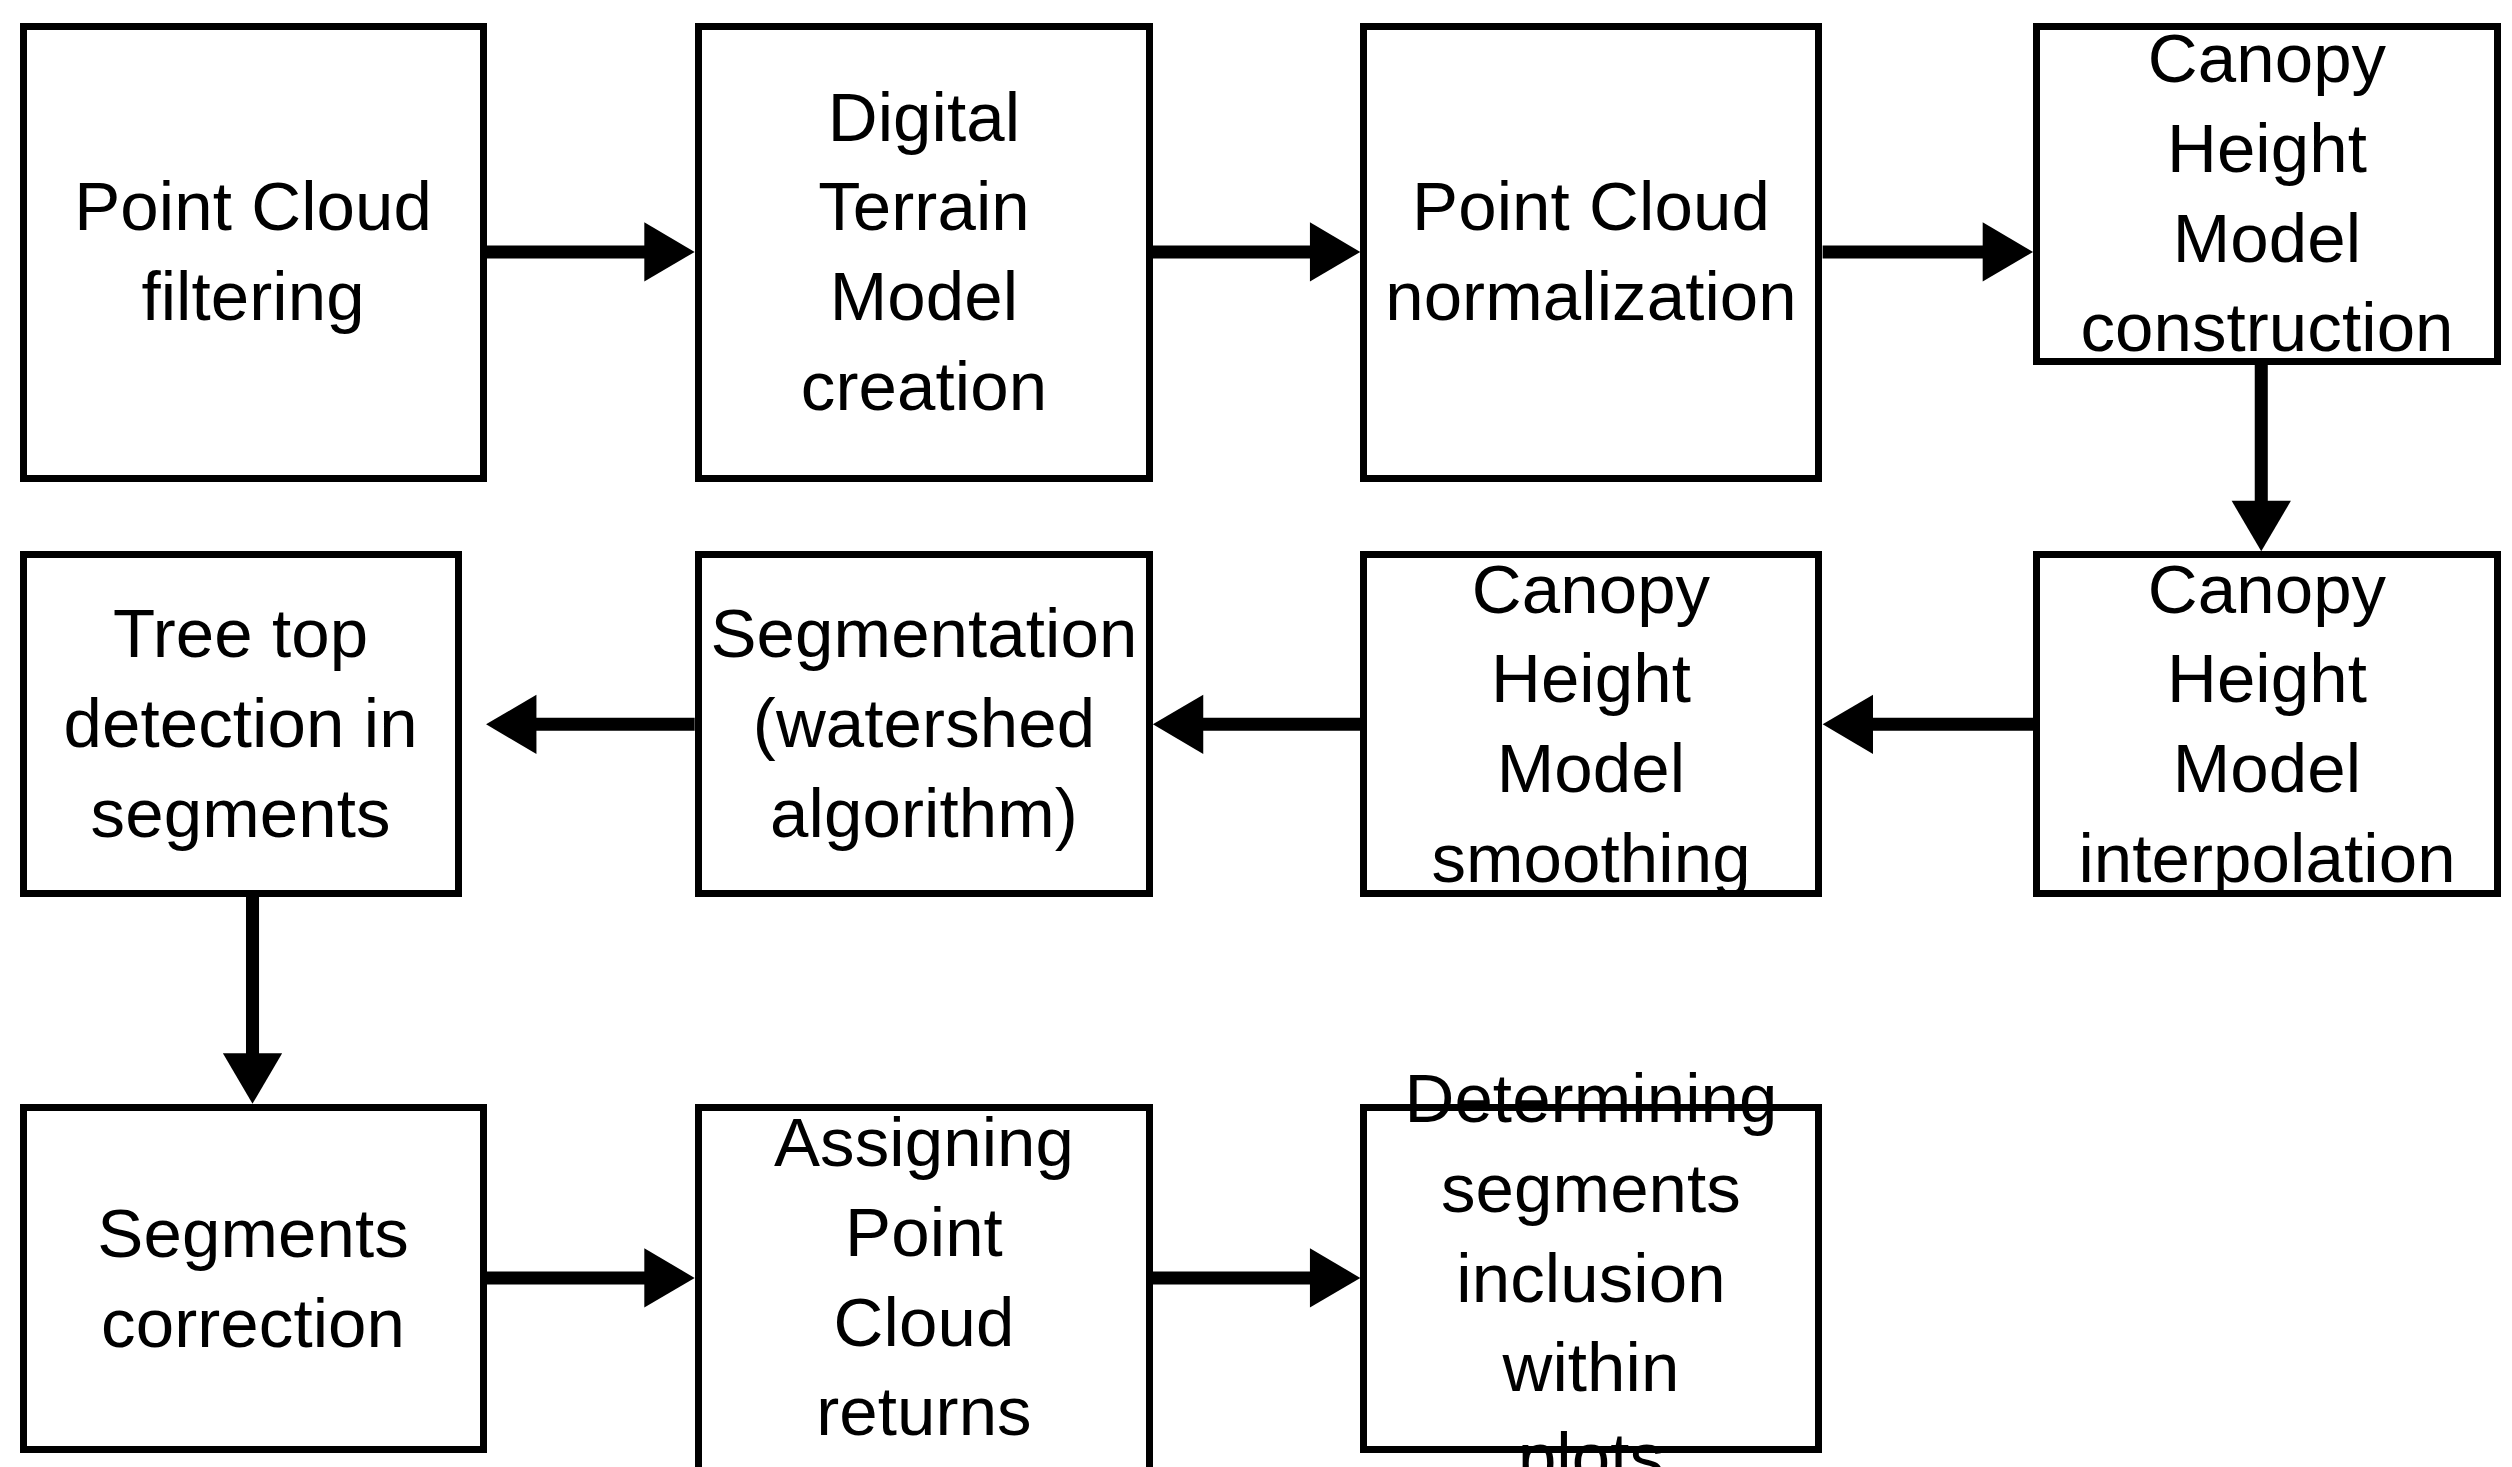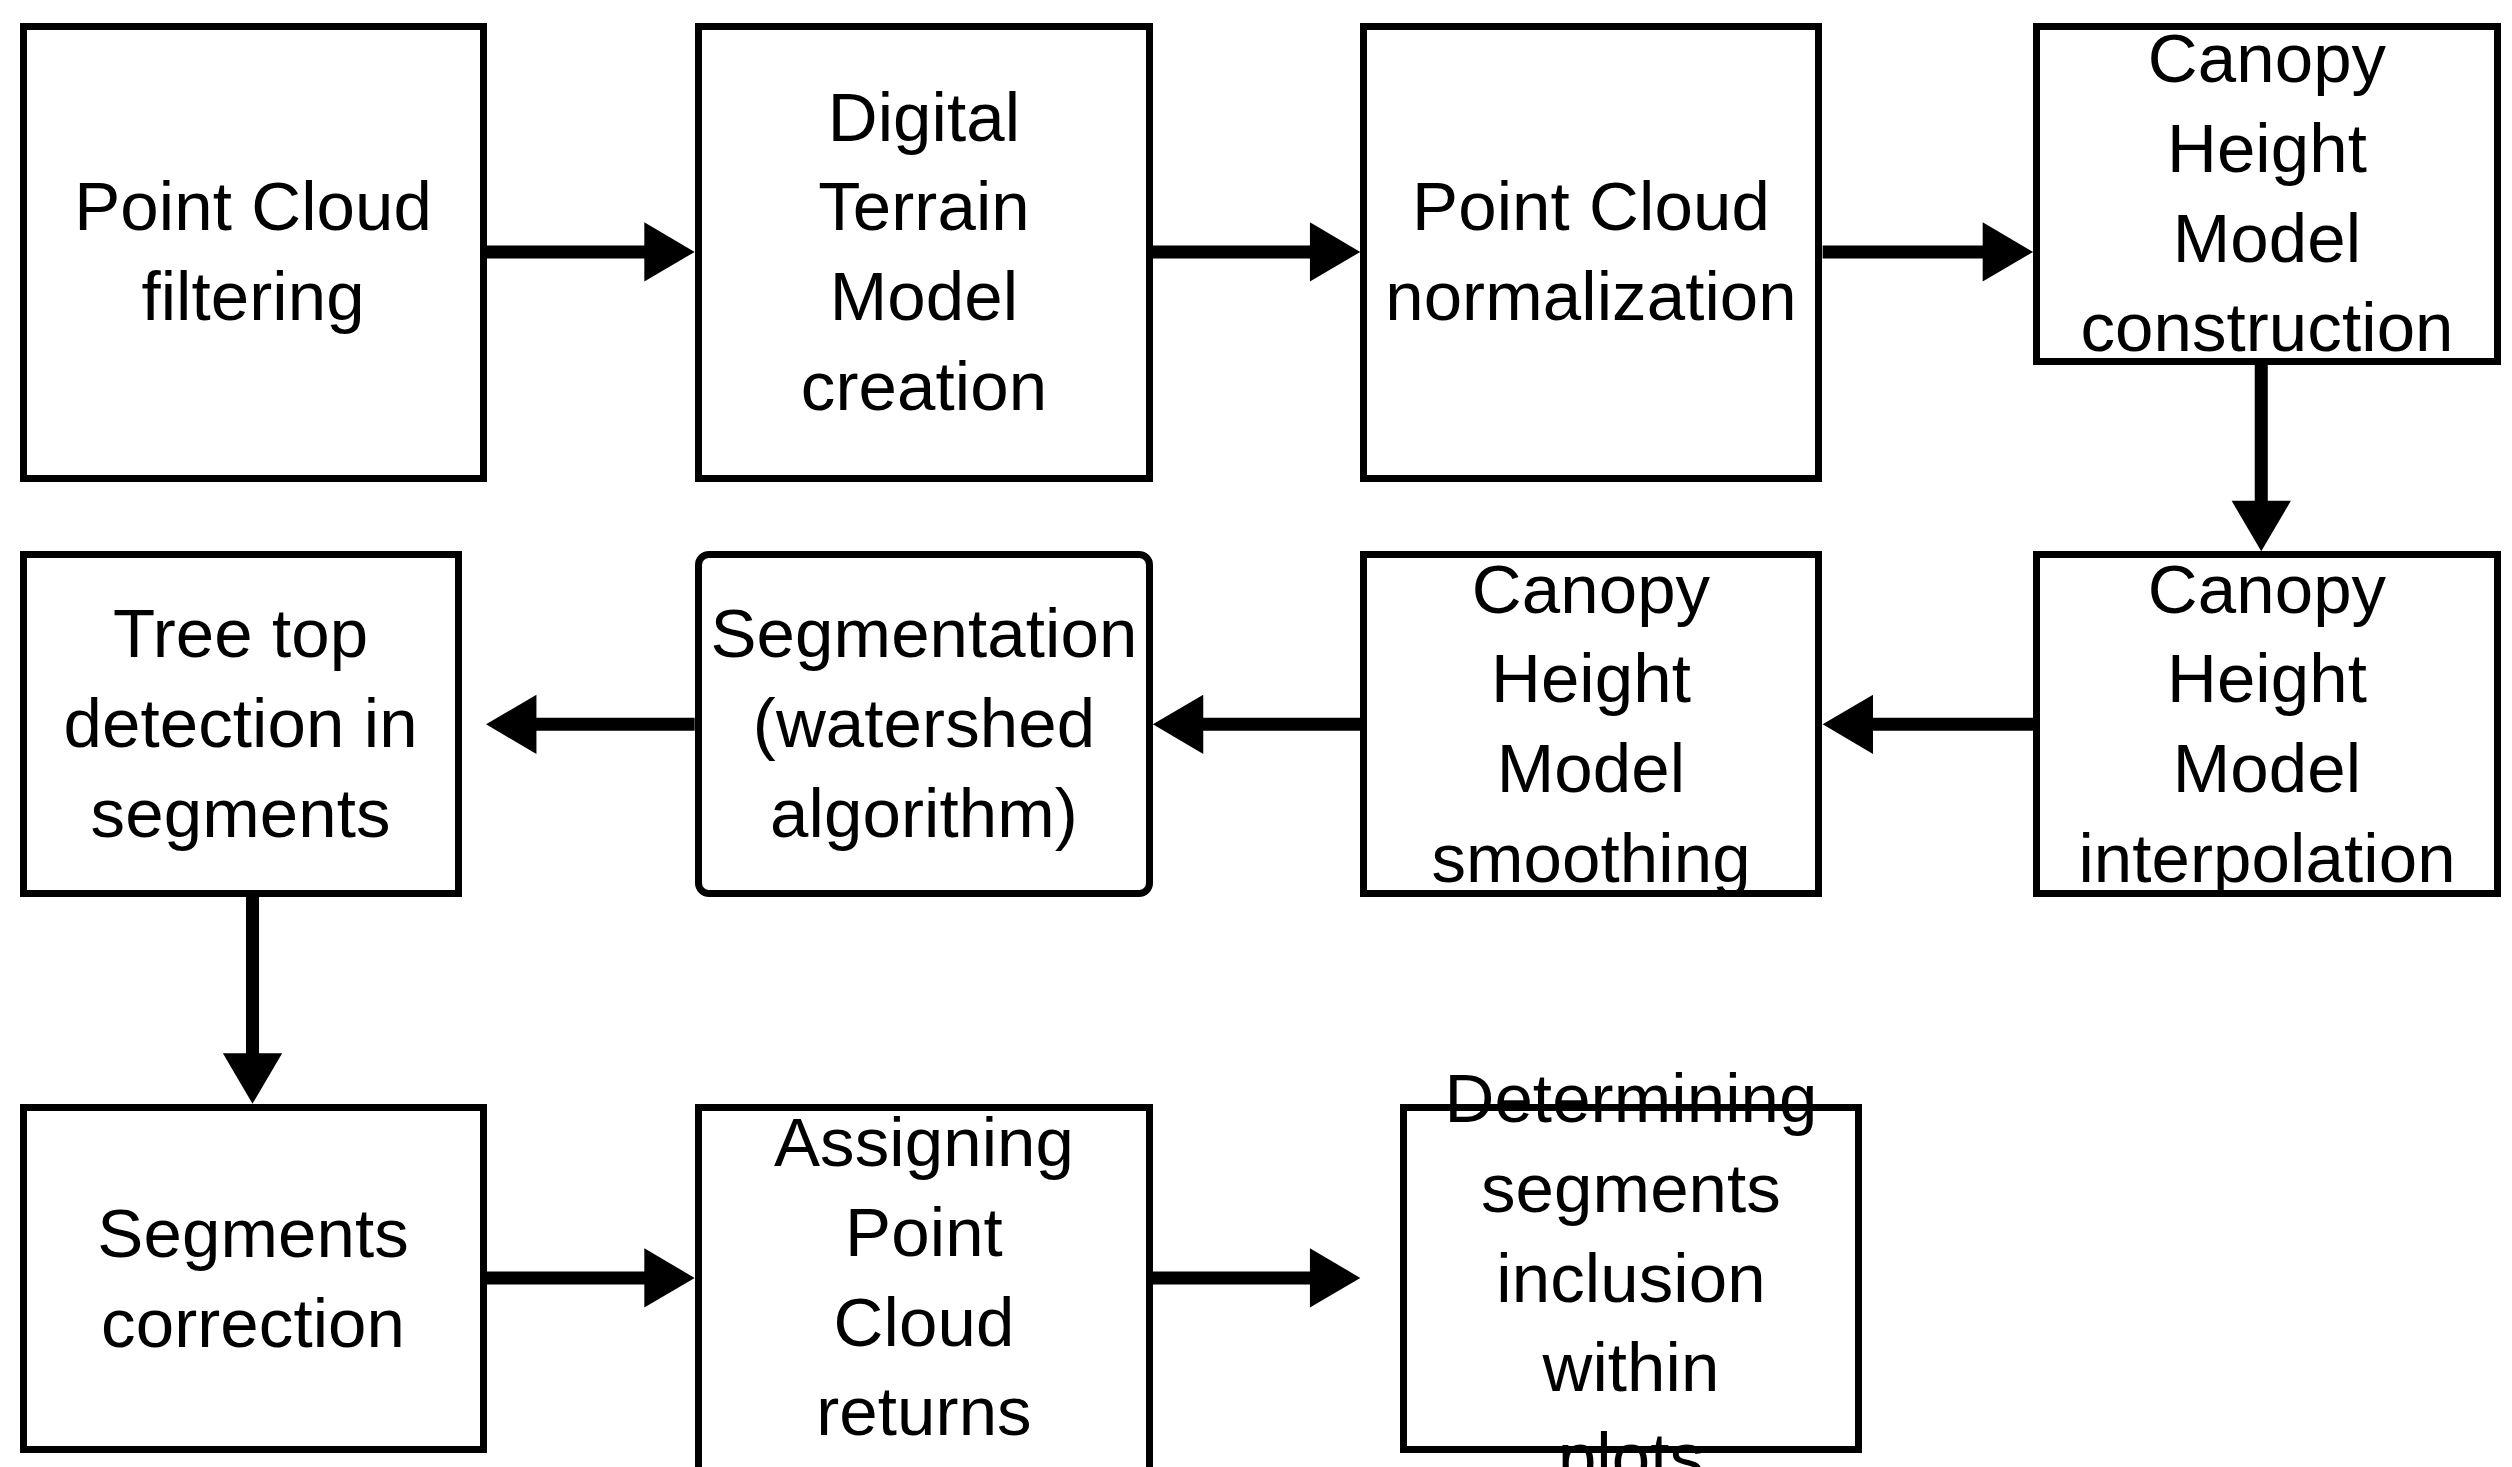--- a/index.html
+++ b/index.html
@@ -120,7 +120,7 @@
 Model
 smoothing</div>
       </div>
-      <div class="node" style="left: 695px; top: 551px; width: 458px; height: 346px; border-width: 7.7px; border-color: rgb(0, 0, 0); background: rgb(255, 255, 255); border-radius: 14px;">
+      <div class="node" style="left: 695px; top: 551px; width: 458px; height: 346px; border-width: 7.7px; border-color: rgb(0, 0, 0); background: rgb(255, 255, 255);">
         <div class="node-label">Segmentation
 (watershed
 algorithm)</div>

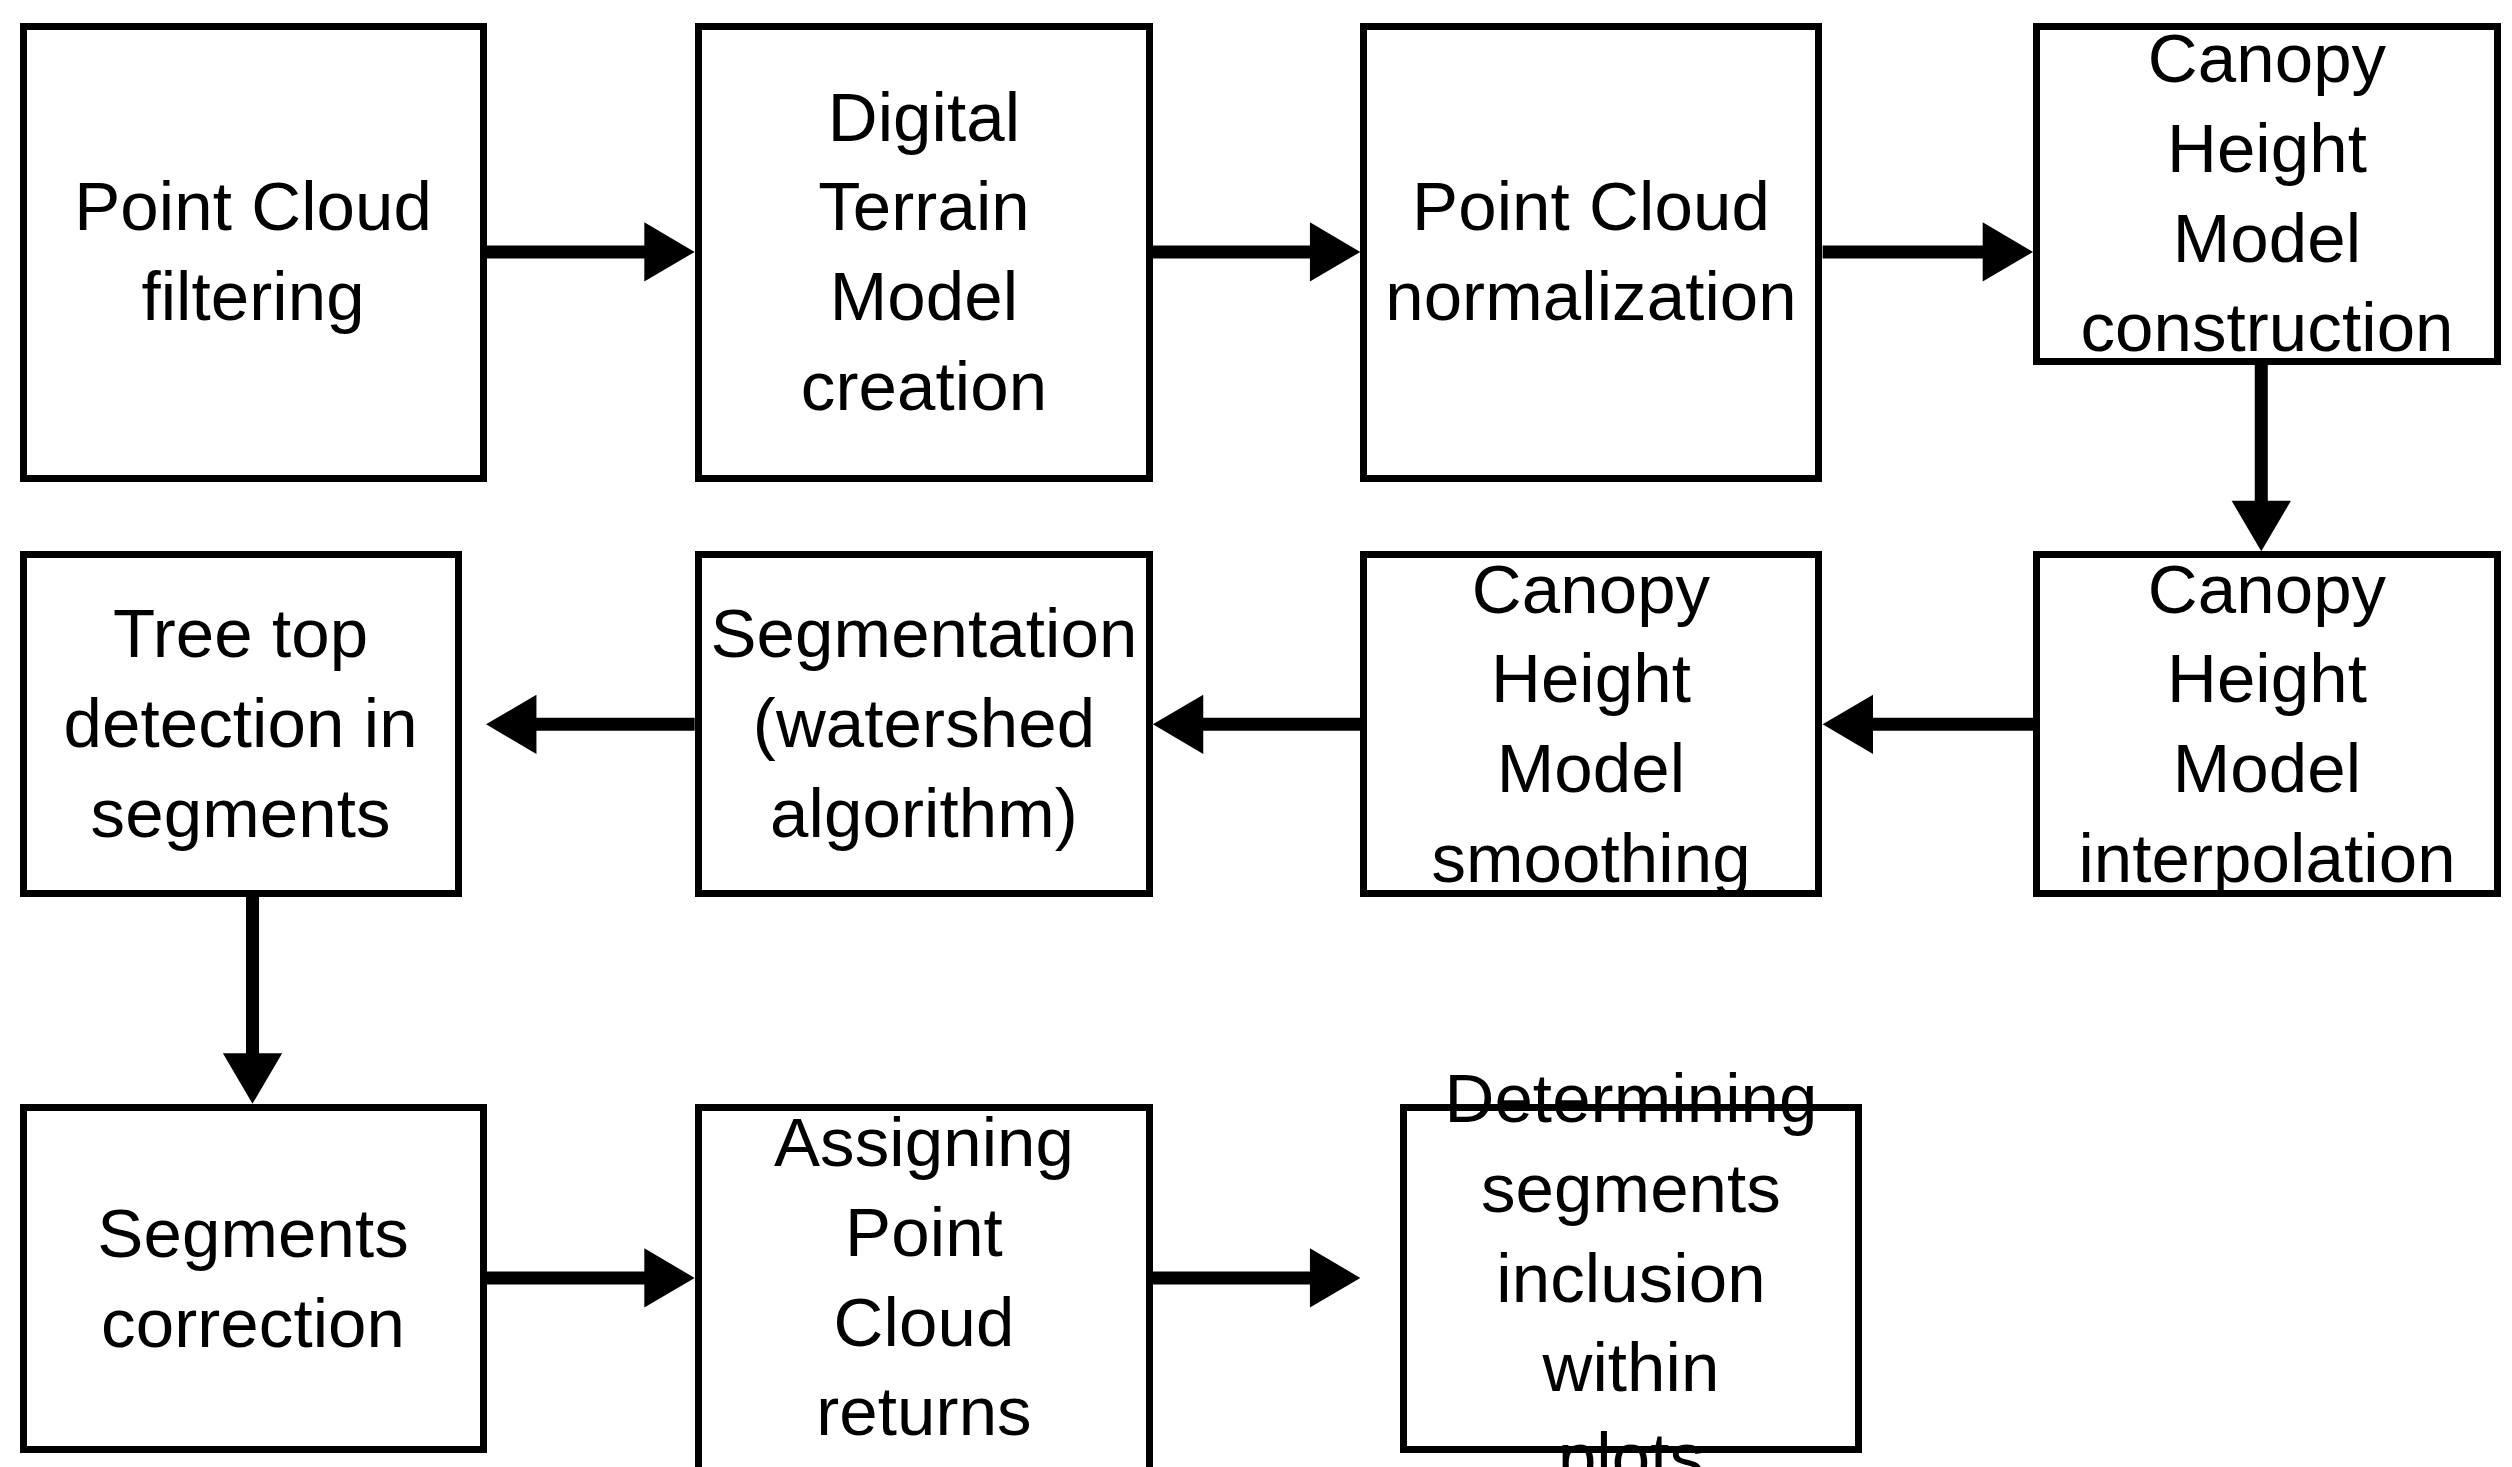--- a/index.html
+++ b/index.html
@@ -139,7 +139,7 @@
 Cloud returns
 to segments</div>
       </div>
-      <div class="node" style="left: 1360px; top: 1104px; width: 462px; height: 349px; border-width: 7.7px; border-color: rgb(0, 0, 0); background: rgb(255, 255, 255); margin-left: 40px;">
+      <div class="node" style="left: 1360px; top: 1104px; width: 462px; height: 349px; border-width: 7.7px; border-color: rgb(0, 0, 0); background: rgb(255, 255, 255);">
         <div class="node-label">Determining
 segments
 inclusion within

